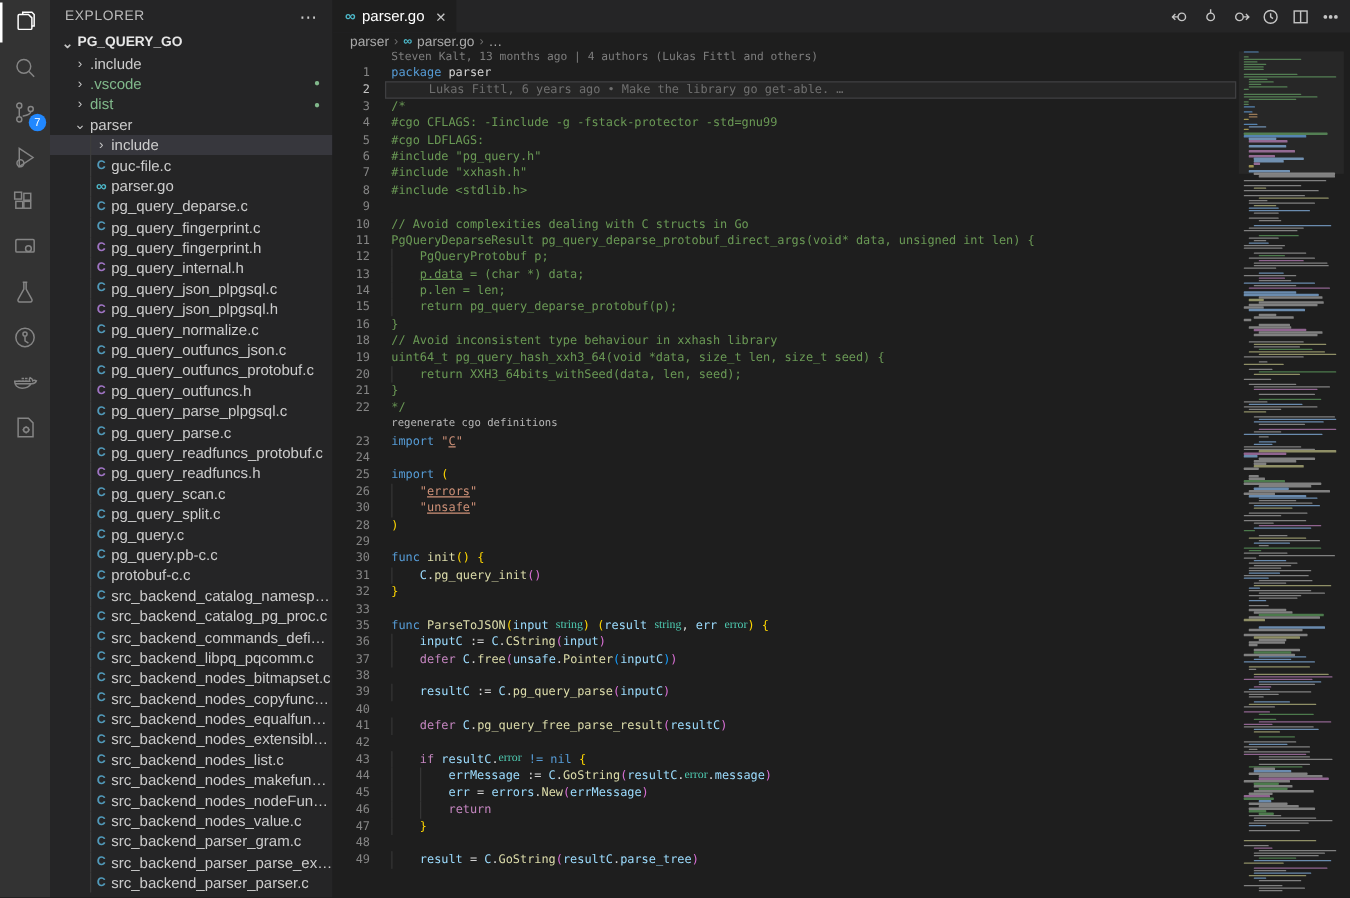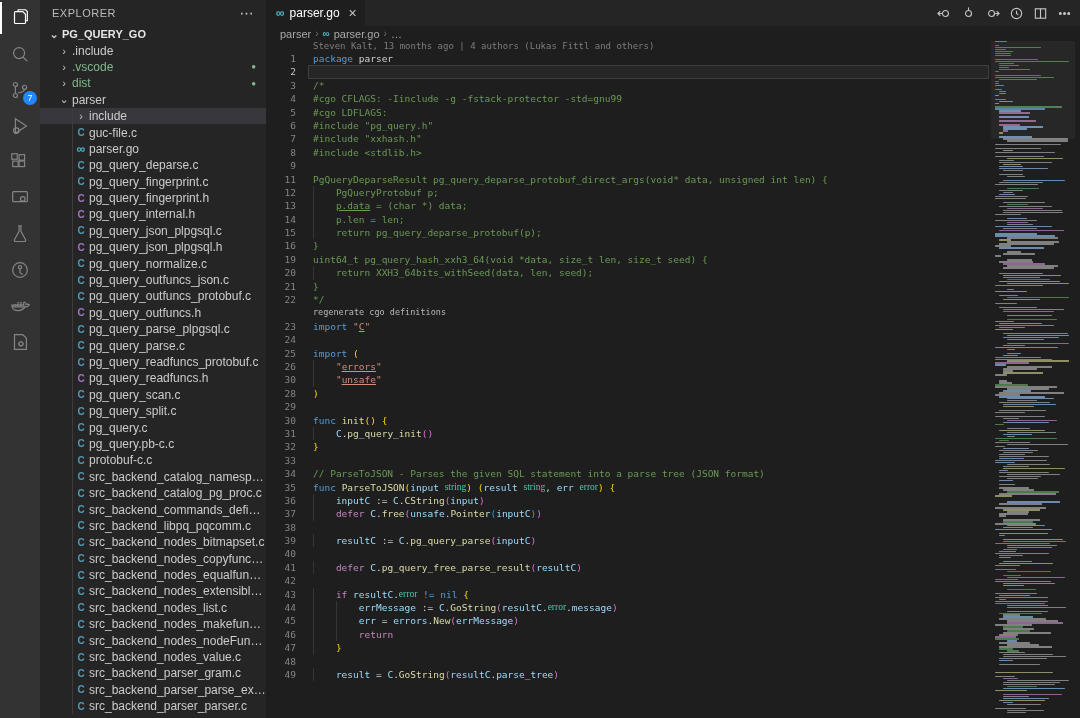--- a/index.html
+++ b/index.html
@@ -429,7 +429,7 @@
       <div class="code-scroll" id="code-scroll">
           <div class="blame-head">Steven Kalt, 13 months ago | 4 authors (Lukas Fittl and others)</div>
           <div class="code-line"><div class="gutter">1</div><div class="lcontent"><span class="tk-kw">package</span><span class="tk-tx"> parser</span></div></div>
-          <div class="code-line cur"><div class="curbox"></div><div class="gutter">2</div></div>
+          <div class="code-line cur"><div class="curbox"></div><div class="gutter">2</div><div class="lcontent"><span class="blame-inline">Lukas Fittl, 6 years ago • Make the library go get-able. …</span></div></div>
           <div class="code-line"><div class="gutter">3</div><div class="lcontent"><span class="tk-co">/*</span></div></div>
           <div class="code-line"><div class="gutter">4</div><div class="lcontent"><span class="tk-co">#cgo CFLAGS: -Iinclude -g -fstack-protector -std=gnu99</span></div></div>
           <div class="code-line"><div class="gutter">5</div><div class="lcontent"><span class="tk-co">#cgo LDFLAGS:</span></div></div>

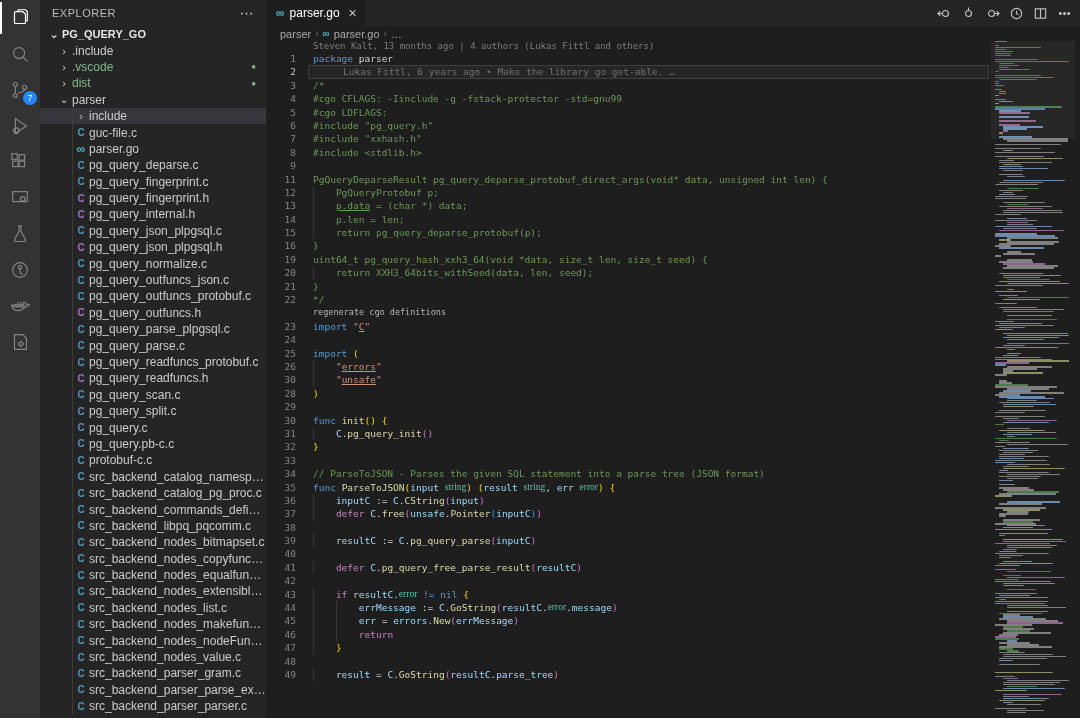--- a/index.html
+++ b/index.html
@@ -437,6 +437,7 @@
           <div class="code-line"><div class="gutter">7</div><div class="lcontent"><span class="tk-co">#include "xxhash.h"</span></div></div>
           <div class="code-line"><div class="gutter">8</div><div class="lcontent"><span class="tk-co">#include &lt;stdlib.h&gt;</span></div></div>
           <div class="code-line"><div class="gutter">9</div><div class="lcontent"></div></div>
+          <div class="code-line"><div class="gutter">10</div><div class="lcontent"><span class="tk-co">// Avoid complexities dealing with C structs in Go</span></div></div>
           <div class="code-line"><div class="gutter">11</div><div class="lcontent"><span class="tk-co">PgQueryDeparseResult pg_query_deparse_protobuf_direct_args(void* data, unsigned int len) {</span></div></div>
           <div class="code-line"><div class="gutter">12</div><div class="lcontent"><span class="ig"></span><span class="tk-co">PgQueryProtobuf p;</span></div></div>
           <div class="code-line"><div class="gutter">13</div><div class="lcontent"><span class="ig"></span><span class="tk-cu">p.data</span><span class="tk-co"> = (char *) data;</span></div></div>

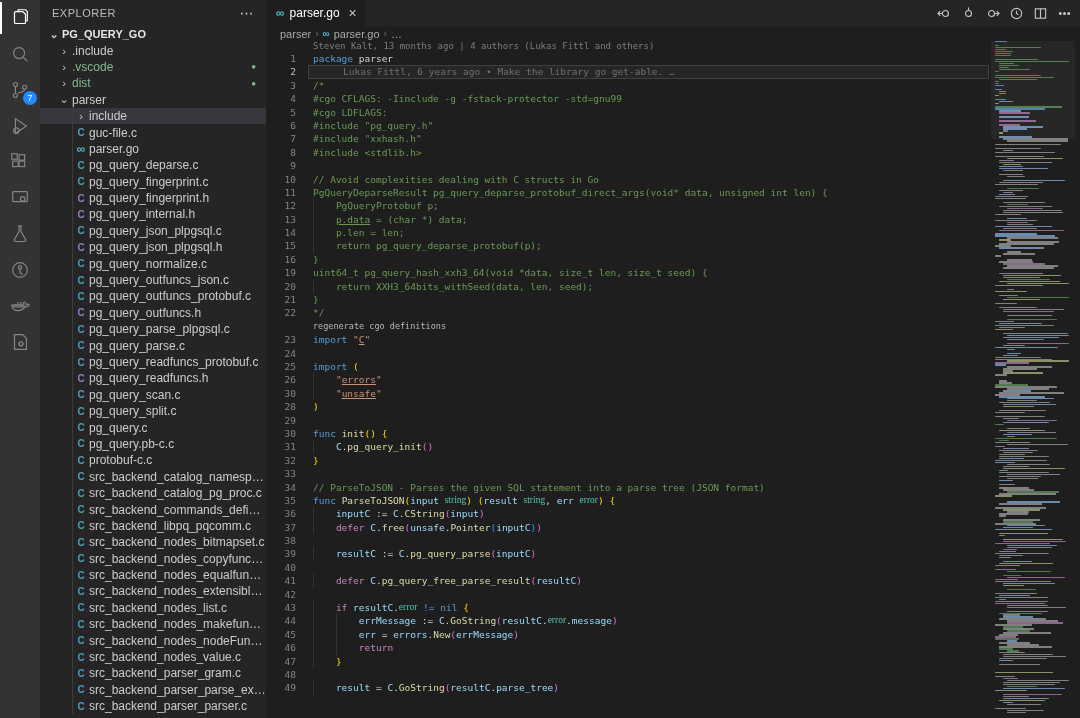--- a/index.html
+++ b/index.html
@@ -444,6 +444,7 @@
           <div class="code-line"><div class="gutter">14</div><div class="lcontent"><span class="ig"></span><span class="tk-co">p.len = len;</span></div></div>
           <div class="code-line"><div class="gutter">15</div><div class="lcontent"><span class="ig"></span><span class="tk-co">return pg_query_deparse_protobuf(p);</span></div></div>
           <div class="code-line"><div class="gutter">16</div><div class="lcontent"><span class="tk-co">}</span></div></div>
+          <div class="code-line"><div class="gutter">18</div><div class="lcontent"><span class="tk-co">// Avoid inconsistent type behaviour in xxhash library</span></div></div>
           <div class="code-line"><div class="gutter">19</div><div class="lcontent"><span class="tk-co">uint64_t pg_query_hash_xxh3_64(void *data, size_t len, size_t seed) {</span></div></div>
           <div class="code-line"><div class="gutter">20</div><div class="lcontent"><span class="ig"></span><span class="tk-co">return XXH3_64bits_withSeed(data, len, seed);</span></div></div>
           <div class="code-line"><div class="gutter">21</div><div class="lcontent"><span class="tk-co">}</span></div></div>

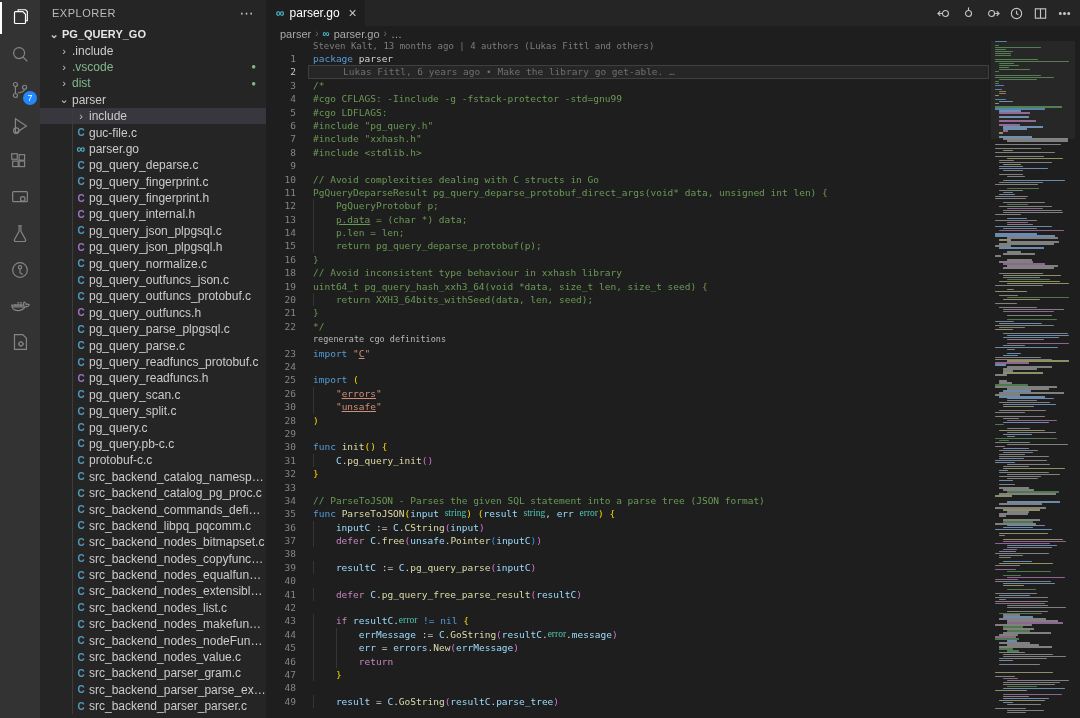--- a/index.html
+++ b/index.html
@@ -461,7 +461,6 @@
           <div class="code-line"><div class="gutter">31</div><div class="lcontent"><span class="ig"></span><span class="tk-va">C</span><span class="tk-tx">.</span><span class="tk-fn">pg_query_init</span><span class="tk-b2">()</span></div></div>
           <div class="code-line"><div class="gutter">32</div><div class="lcontent"><span class="tk-b1">}</span></div></div>
           <div class="code-line"><div class="gutter">33</div><div class="lcontent"></div></div>
-          <div class="code-line"><div class="gutter">34</div><div class="lcontent"><span class="tk-co">// ParseToJSON - Parses the given SQL statement into a parse tree (JSON format)</span></div></div>
           <div class="code-line"><div class="gutter">35</div><div class="lcontent"><span class="tk-kw">func</span><span class="tk-tx"> </span><span class="tk-fn">ParseToJSON</span><span class="tk-b1">(</span><span class="tk-va">input</span><span class="tk-tx"> </span><span class="tk-ty">string</span><span class="tk-b1">)</span><span class="tk-tx"> </span><span class="tk-b1">(</span><span class="tk-va">result</span><span class="tk-tx"> </span><span class="tk-ty">string</span><span class="tk-tx">, </span><span class="tk-va">err</span><span class="tk-tx"> </span><span class="tk-ty">error</span><span class="tk-b1">)</span><span class="tk-tx"> </span><span class="tk-b1">{</span></div></div>
           <div class="code-line"><div class="gutter">36</div><div class="lcontent"><span class="ig"></span><span class="tk-va">inputC</span><span class="tk-tx"> := </span><span class="tk-va">C</span><span class="tk-tx">.</span><span class="tk-fn">CString</span><span class="tk-b2">(</span><span class="tk-va">input</span><span class="tk-b2">)</span></div></div>
           <div class="code-line"><div class="gutter">37</div><div class="lcontent"><span class="ig"></span><span class="tk-ct">defer</span><span class="tk-tx"> </span><span class="tk-va">C</span><span class="tk-tx">.</span><span class="tk-fn">free</span><span class="tk-b2">(</span><span class="tk-va">unsafe</span><span class="tk-tx">.</span><span class="tk-fn">Pointer</span><span class="tk-b3">(</span><span class="tk-va">inputC</span><span class="tk-b3">)</span><span class="tk-b2">)</span></div></div>

